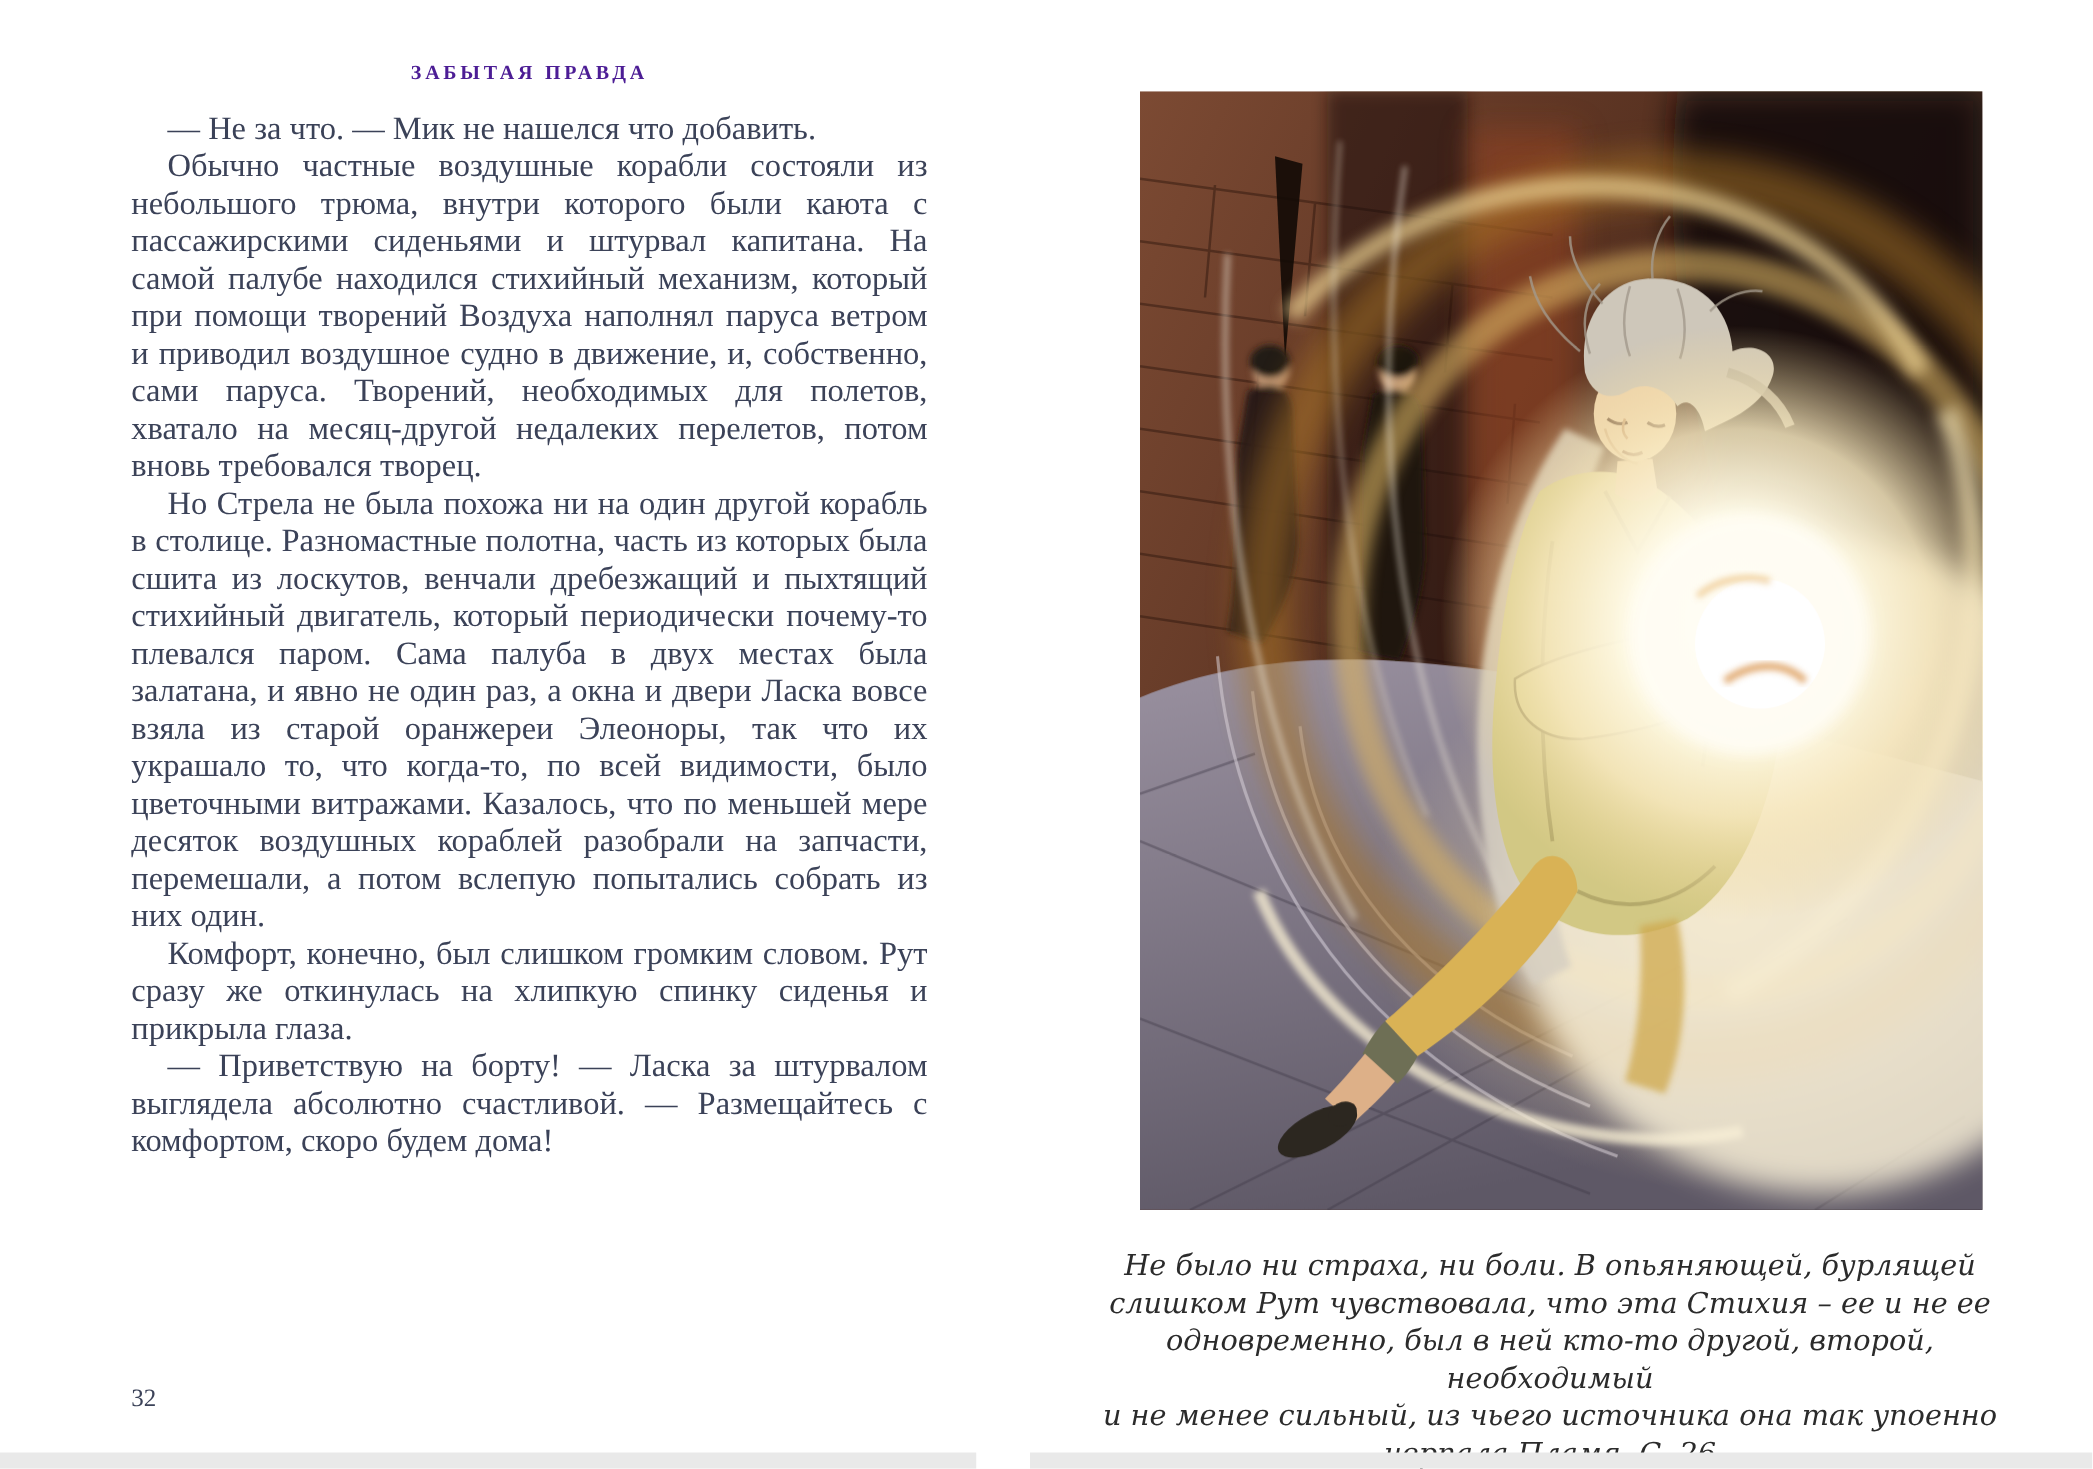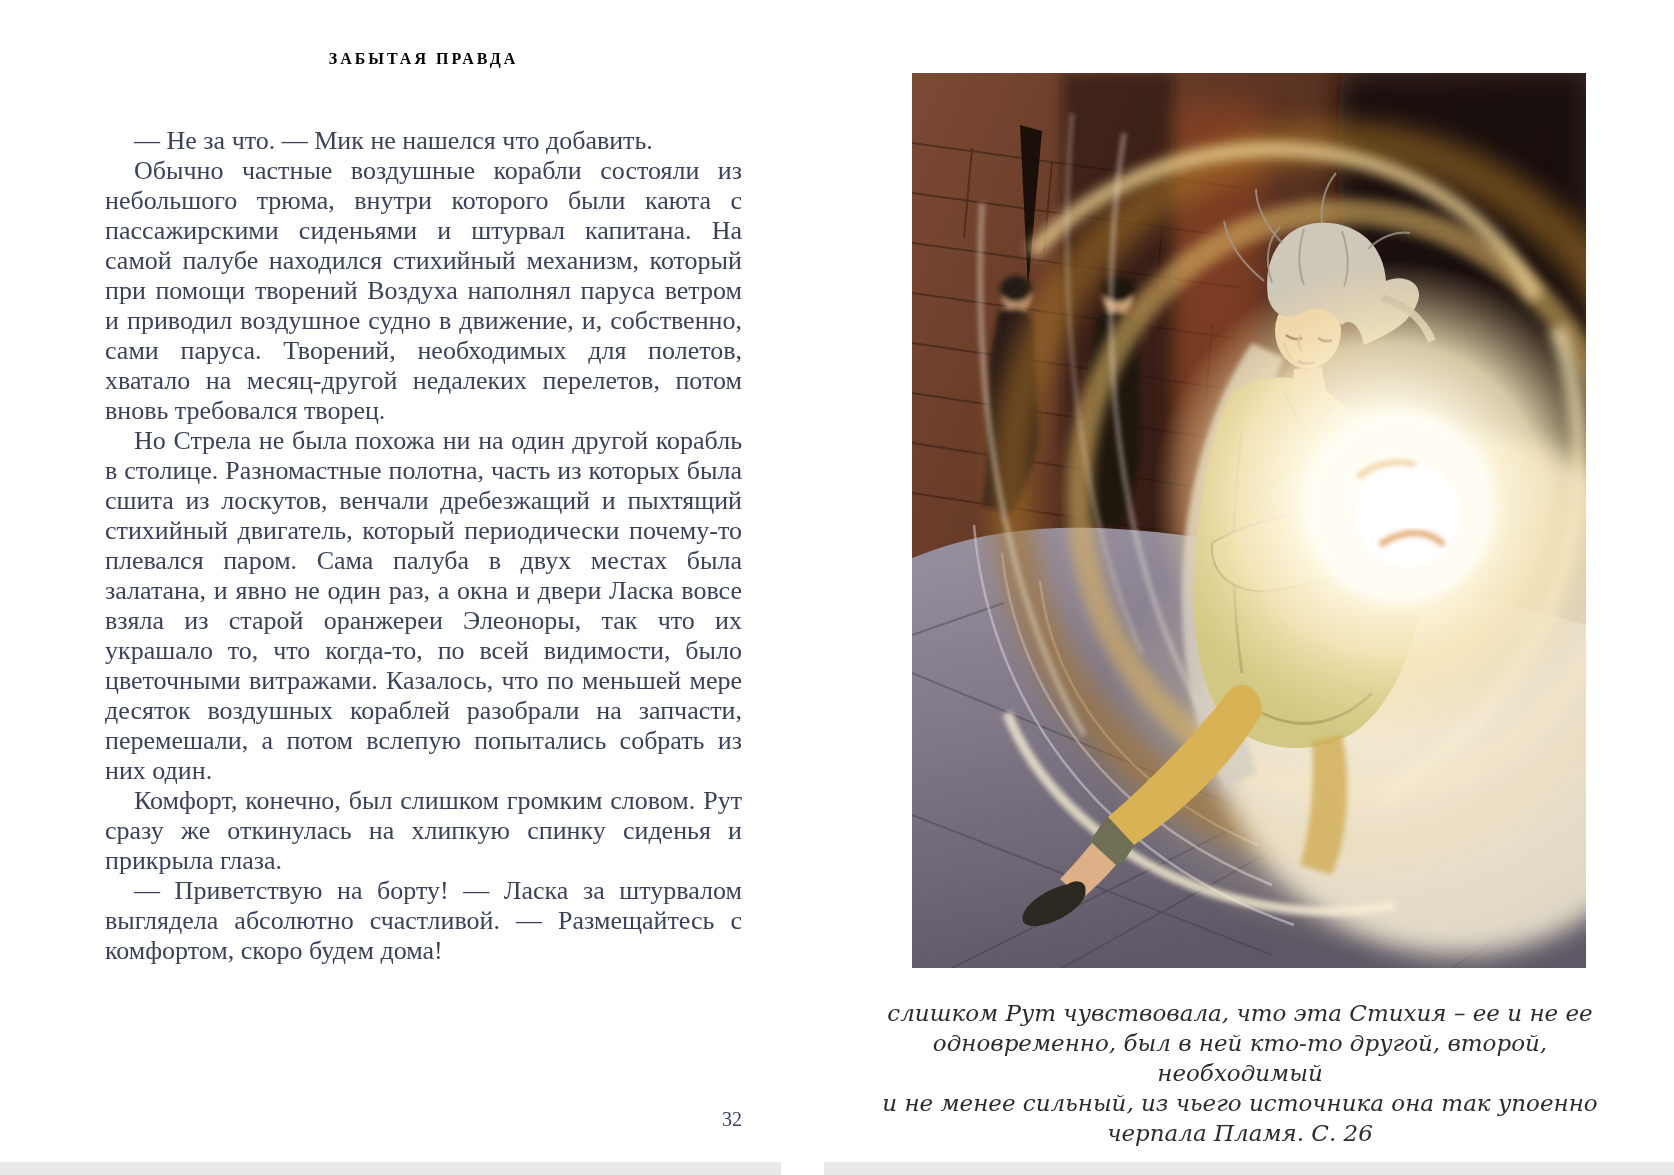--- a/index.html
+++ b/index.html
@@ -12,7 +12,7 @@
   .page-left{position:absolute;left:105px;top:50px;width:637px;}
   .running-head{
     text-align:center;font-size:16px;font-weight:bold;letter-spacing:3px;
-    color:#000000;margin-bottom:58px;
+    color:#4c1d95;margin-bottom:20px;
   }
   .body-text p{
     margin:0;font-size:26px;line-height:30px;text-align:justify;

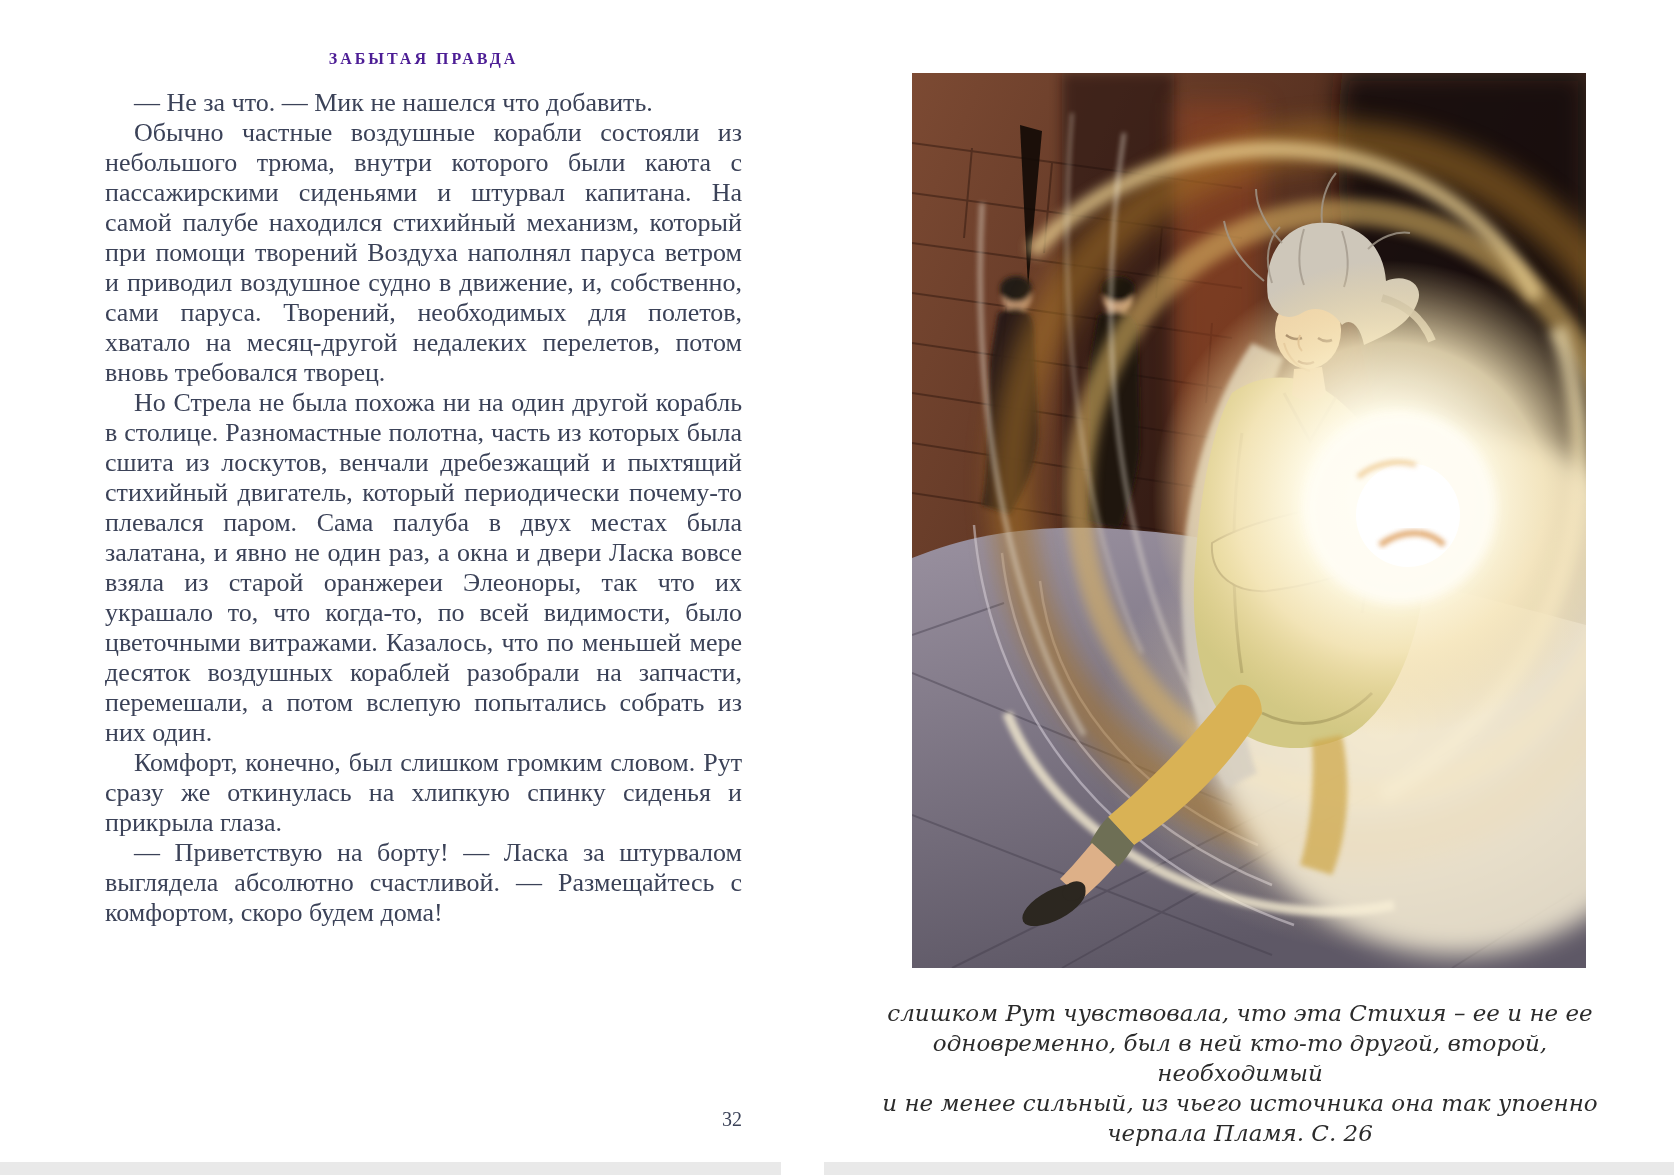--- a/index.html
+++ b/index.html
@@ -213,6 +213,7 @@
   </figure>
 
   <div class="caption">
+      <div>Не было ни страха, ни боли. В опьяняющей, бурлящей</div>
       <div>слишком Рут чувствовала, что эта Стихия – ее и не ее</div>
       <div>одновременно, был в ней кто-то другой, второй, необходимый</div>
       <div>и не менее сильный, из чьего источника она так упоенно</div>

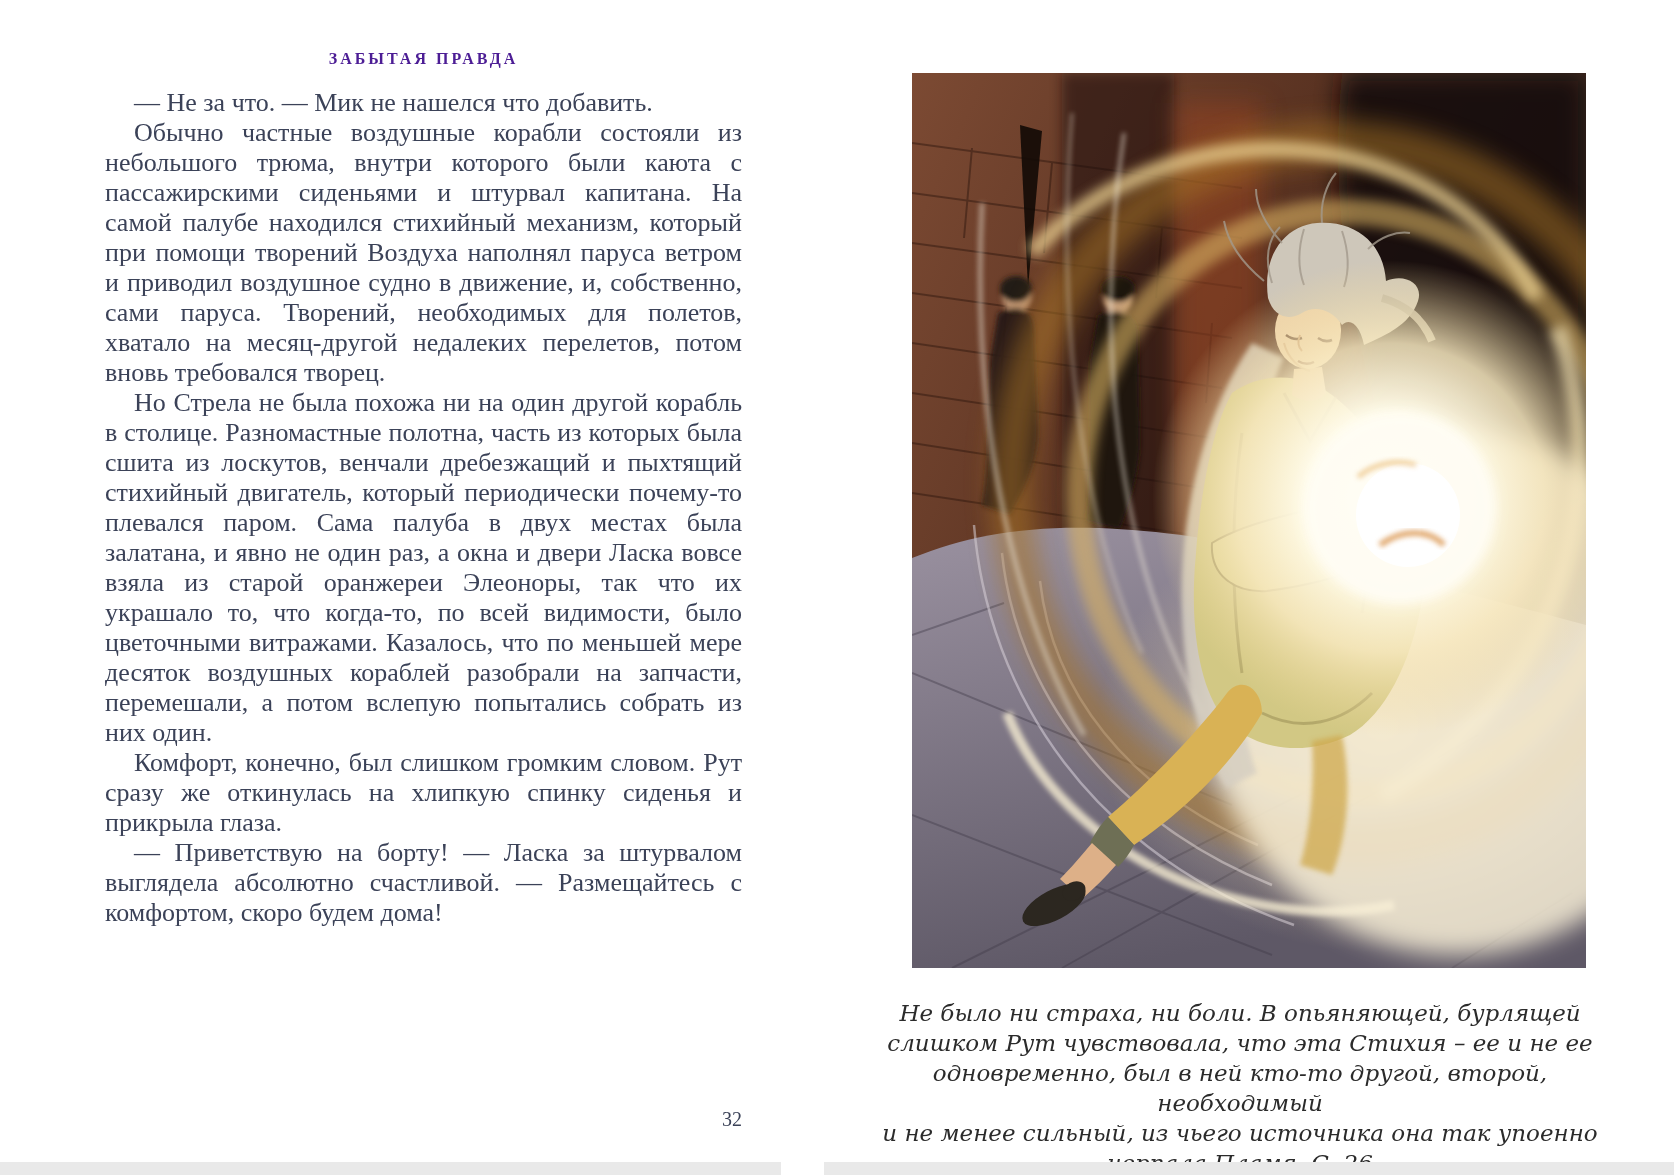--- a/index.html
+++ b/index.html
@@ -19,7 +19,7 @@
     text-indent:29px;color:#3b4258;hyphens:manual;
   }
   .page-number{
-    position:absolute;left:0;top:1058px;width:637px;text-align:right;
+    position:absolute;left:0;top:1058px;width:637px;text-align:left;
     font-size:20px;color:#3b4258;
   }
   

